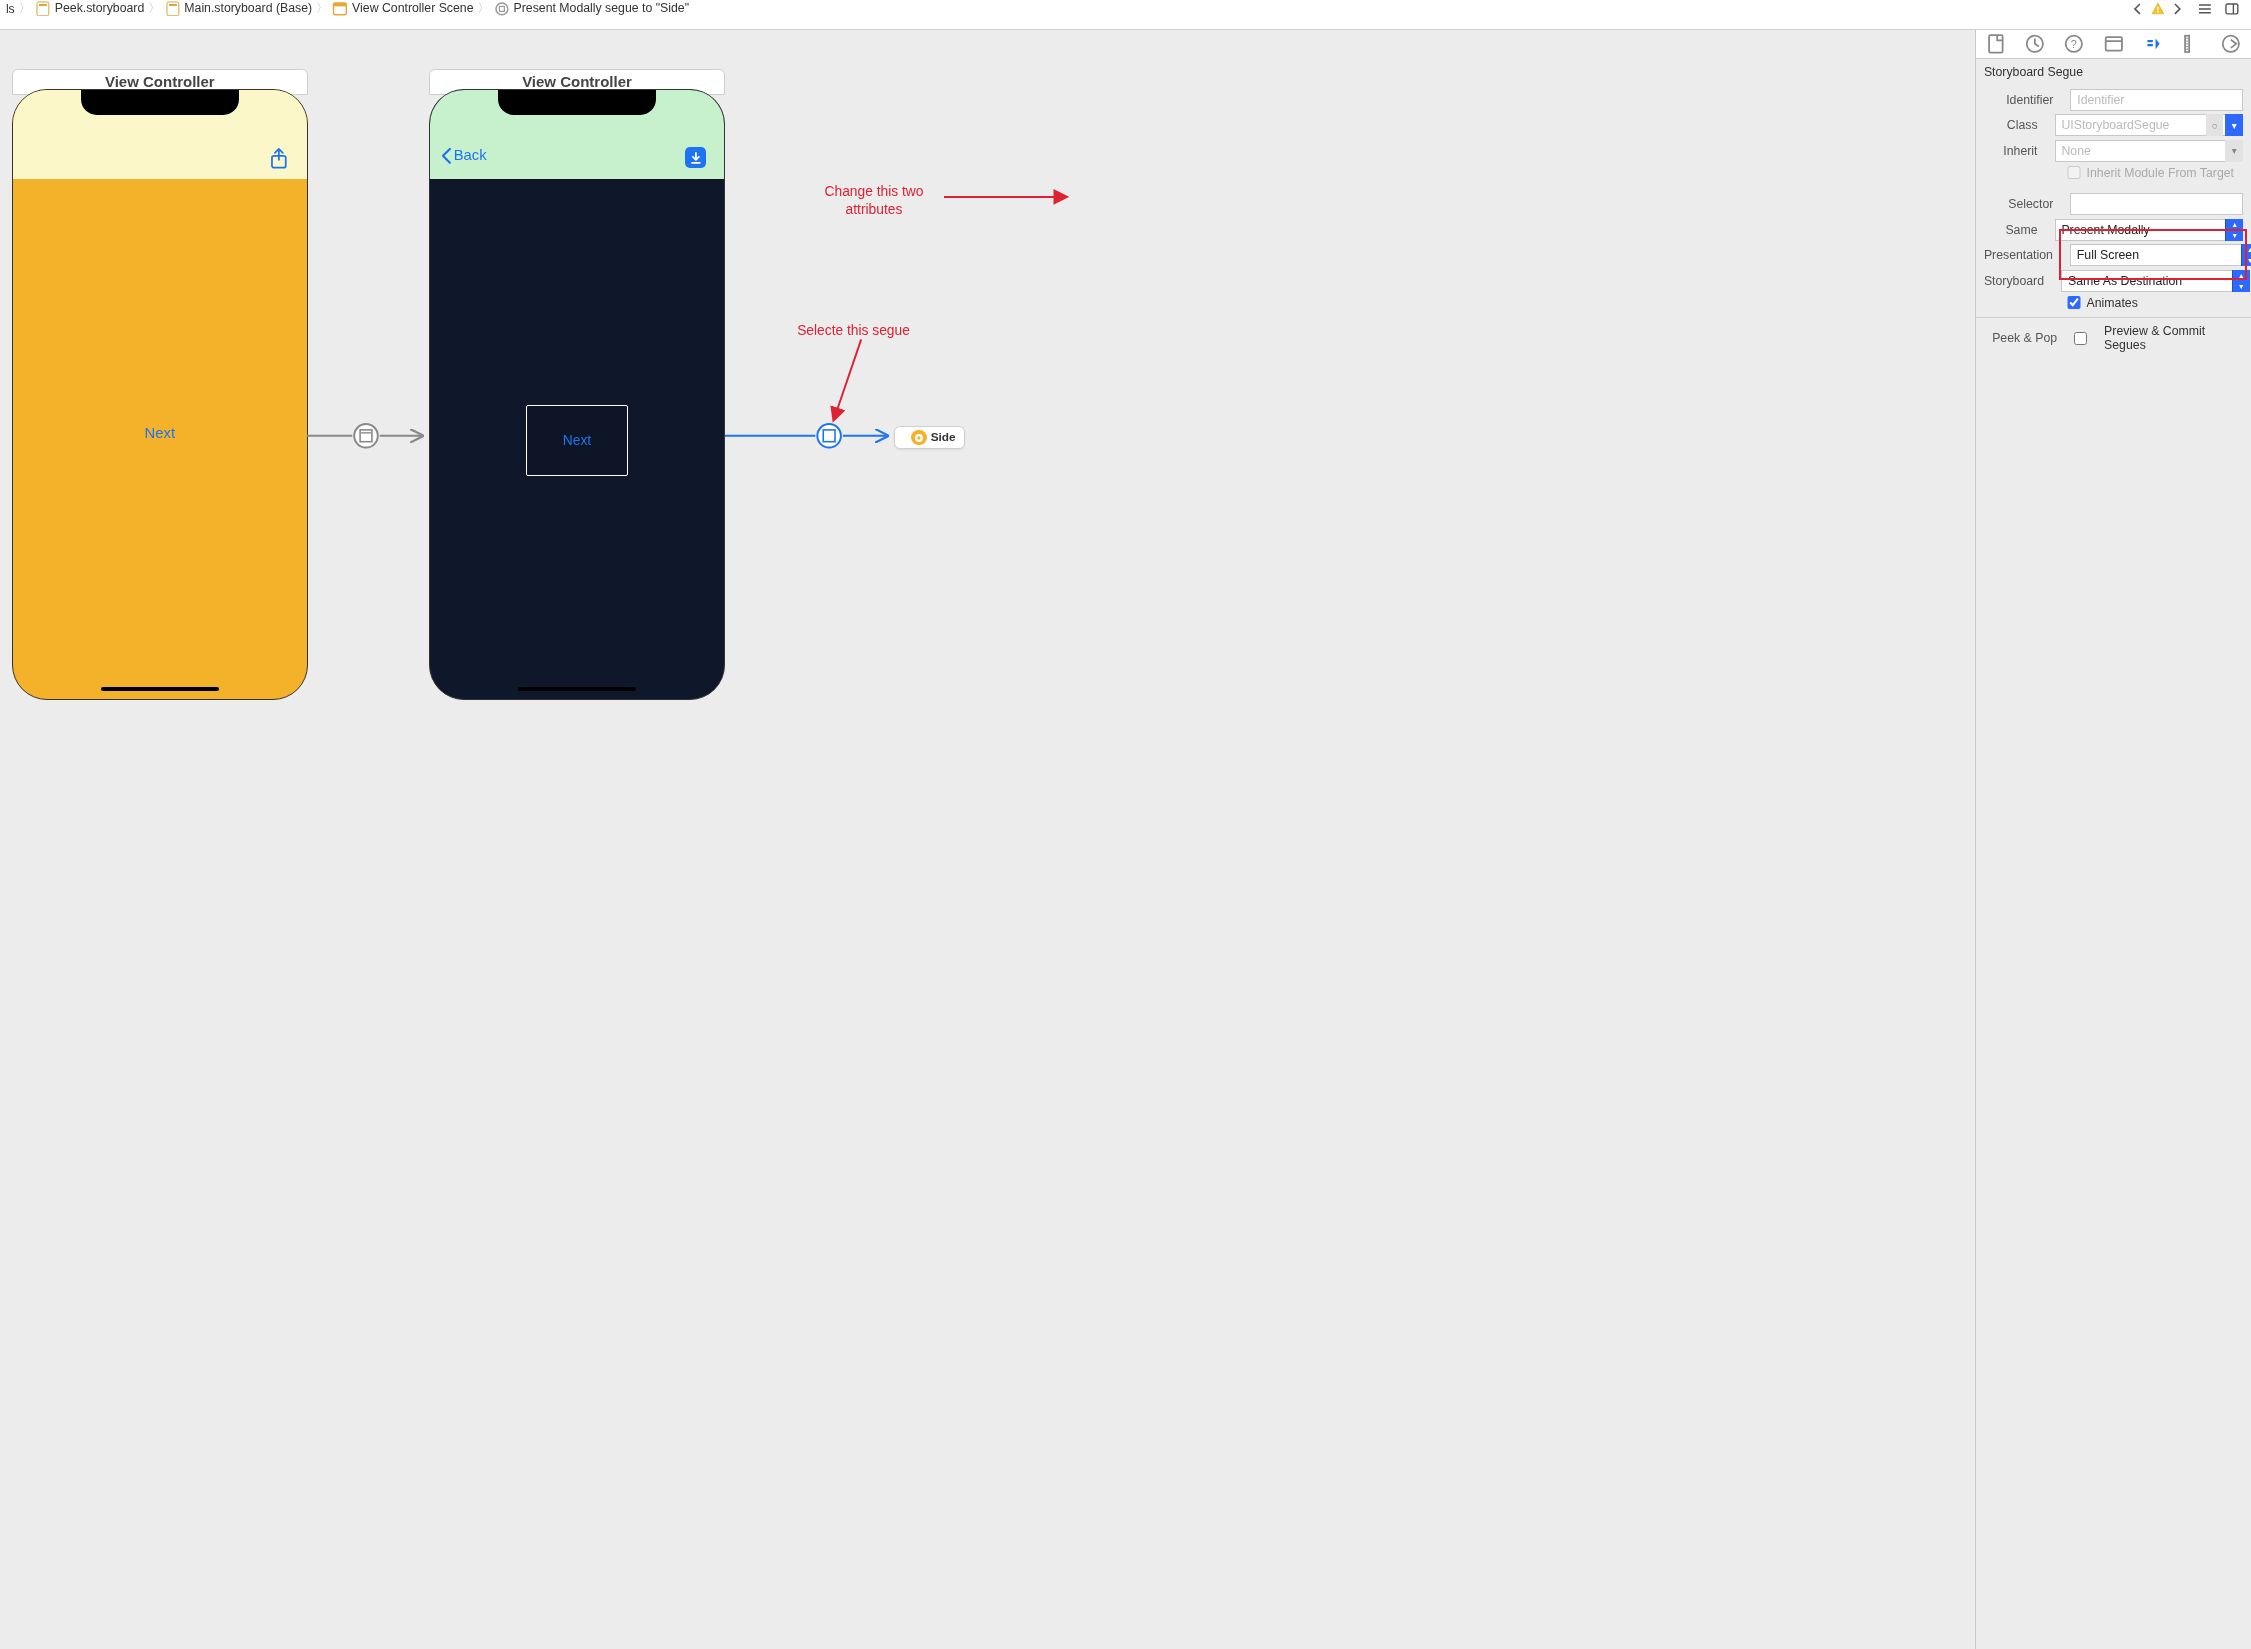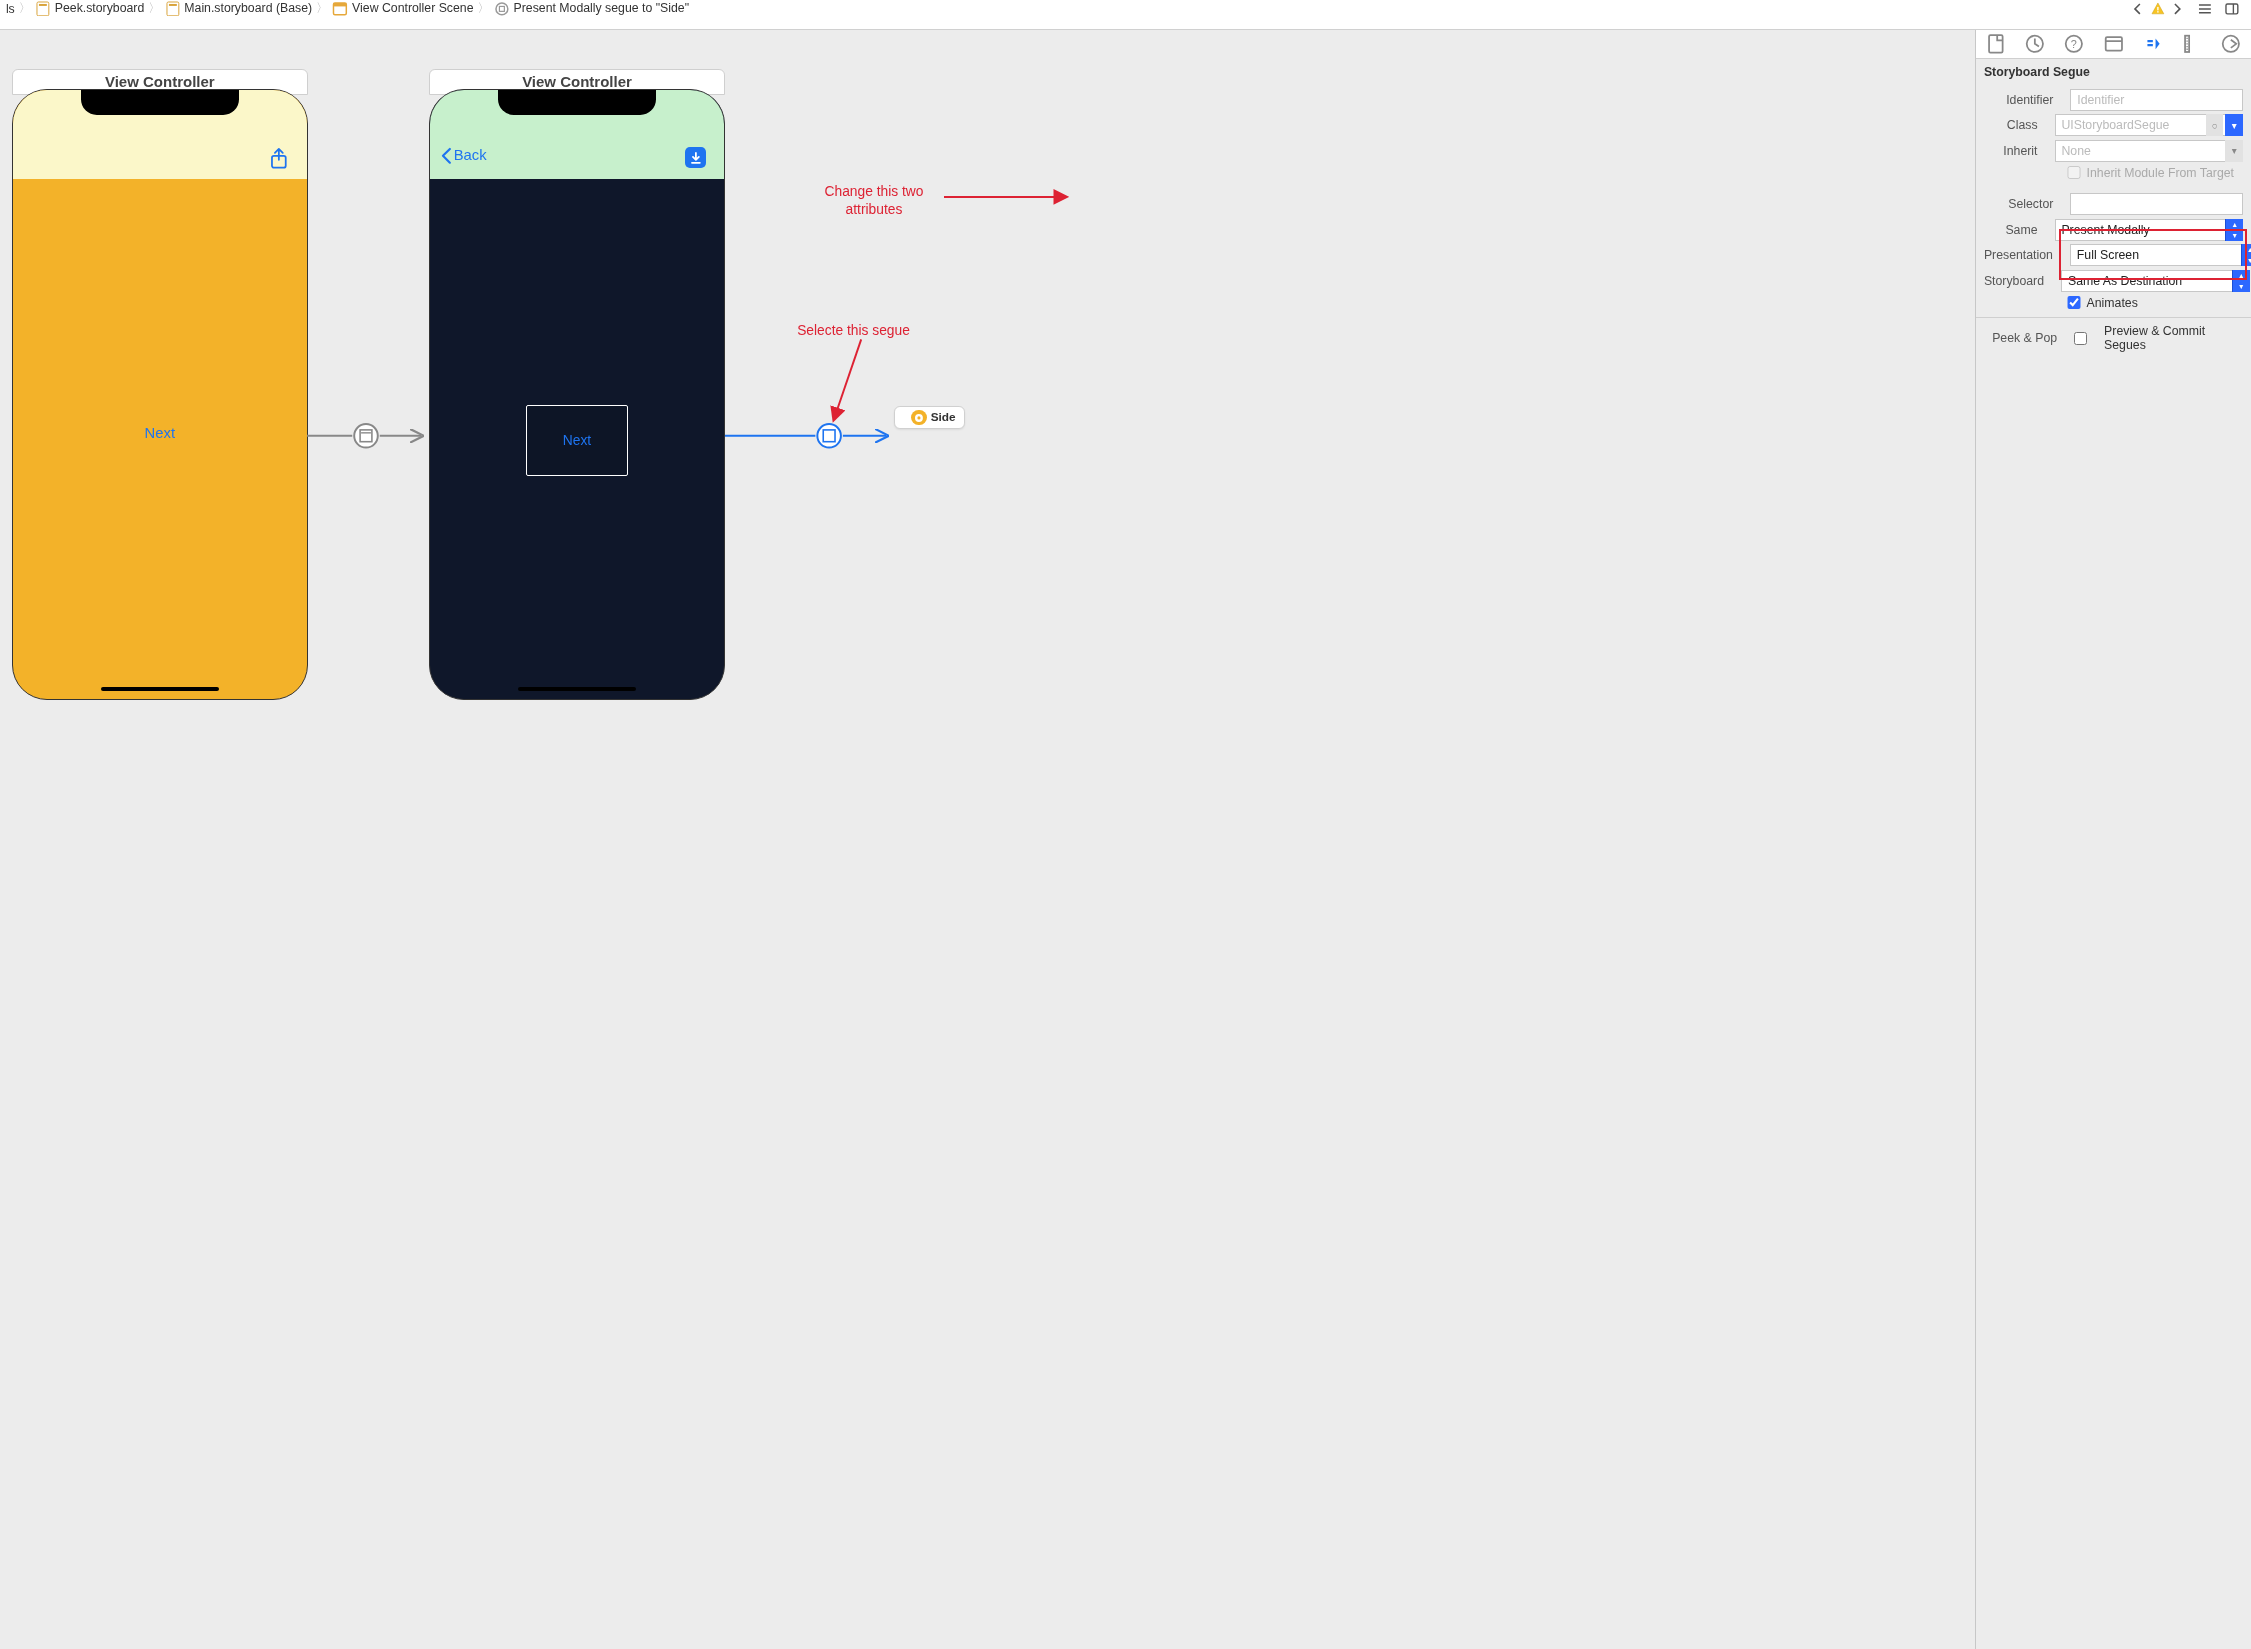--- a/index.html
+++ b/index.html
@@ -100,7 +100,7 @@
   .insp-tab { width:21.7px; height:21.7px; display:flex; align-items:center; justify-content:center; color:#888; }
   .insp-tab.active { color:#1e74f0; }
   .insp-title {
-    font-weight:700; padding:5.9px 7.9px 3.9px; background:#ececec;
+    font-weight:400; padding:5.9px 7.9px 3.9px; background:#ececec;
   }
   .insp-body { padding: 2px 7.9px 9.9px; }
   .field-row { display:flex; align-items:center; margin:3.9px 0; gap:17px; }

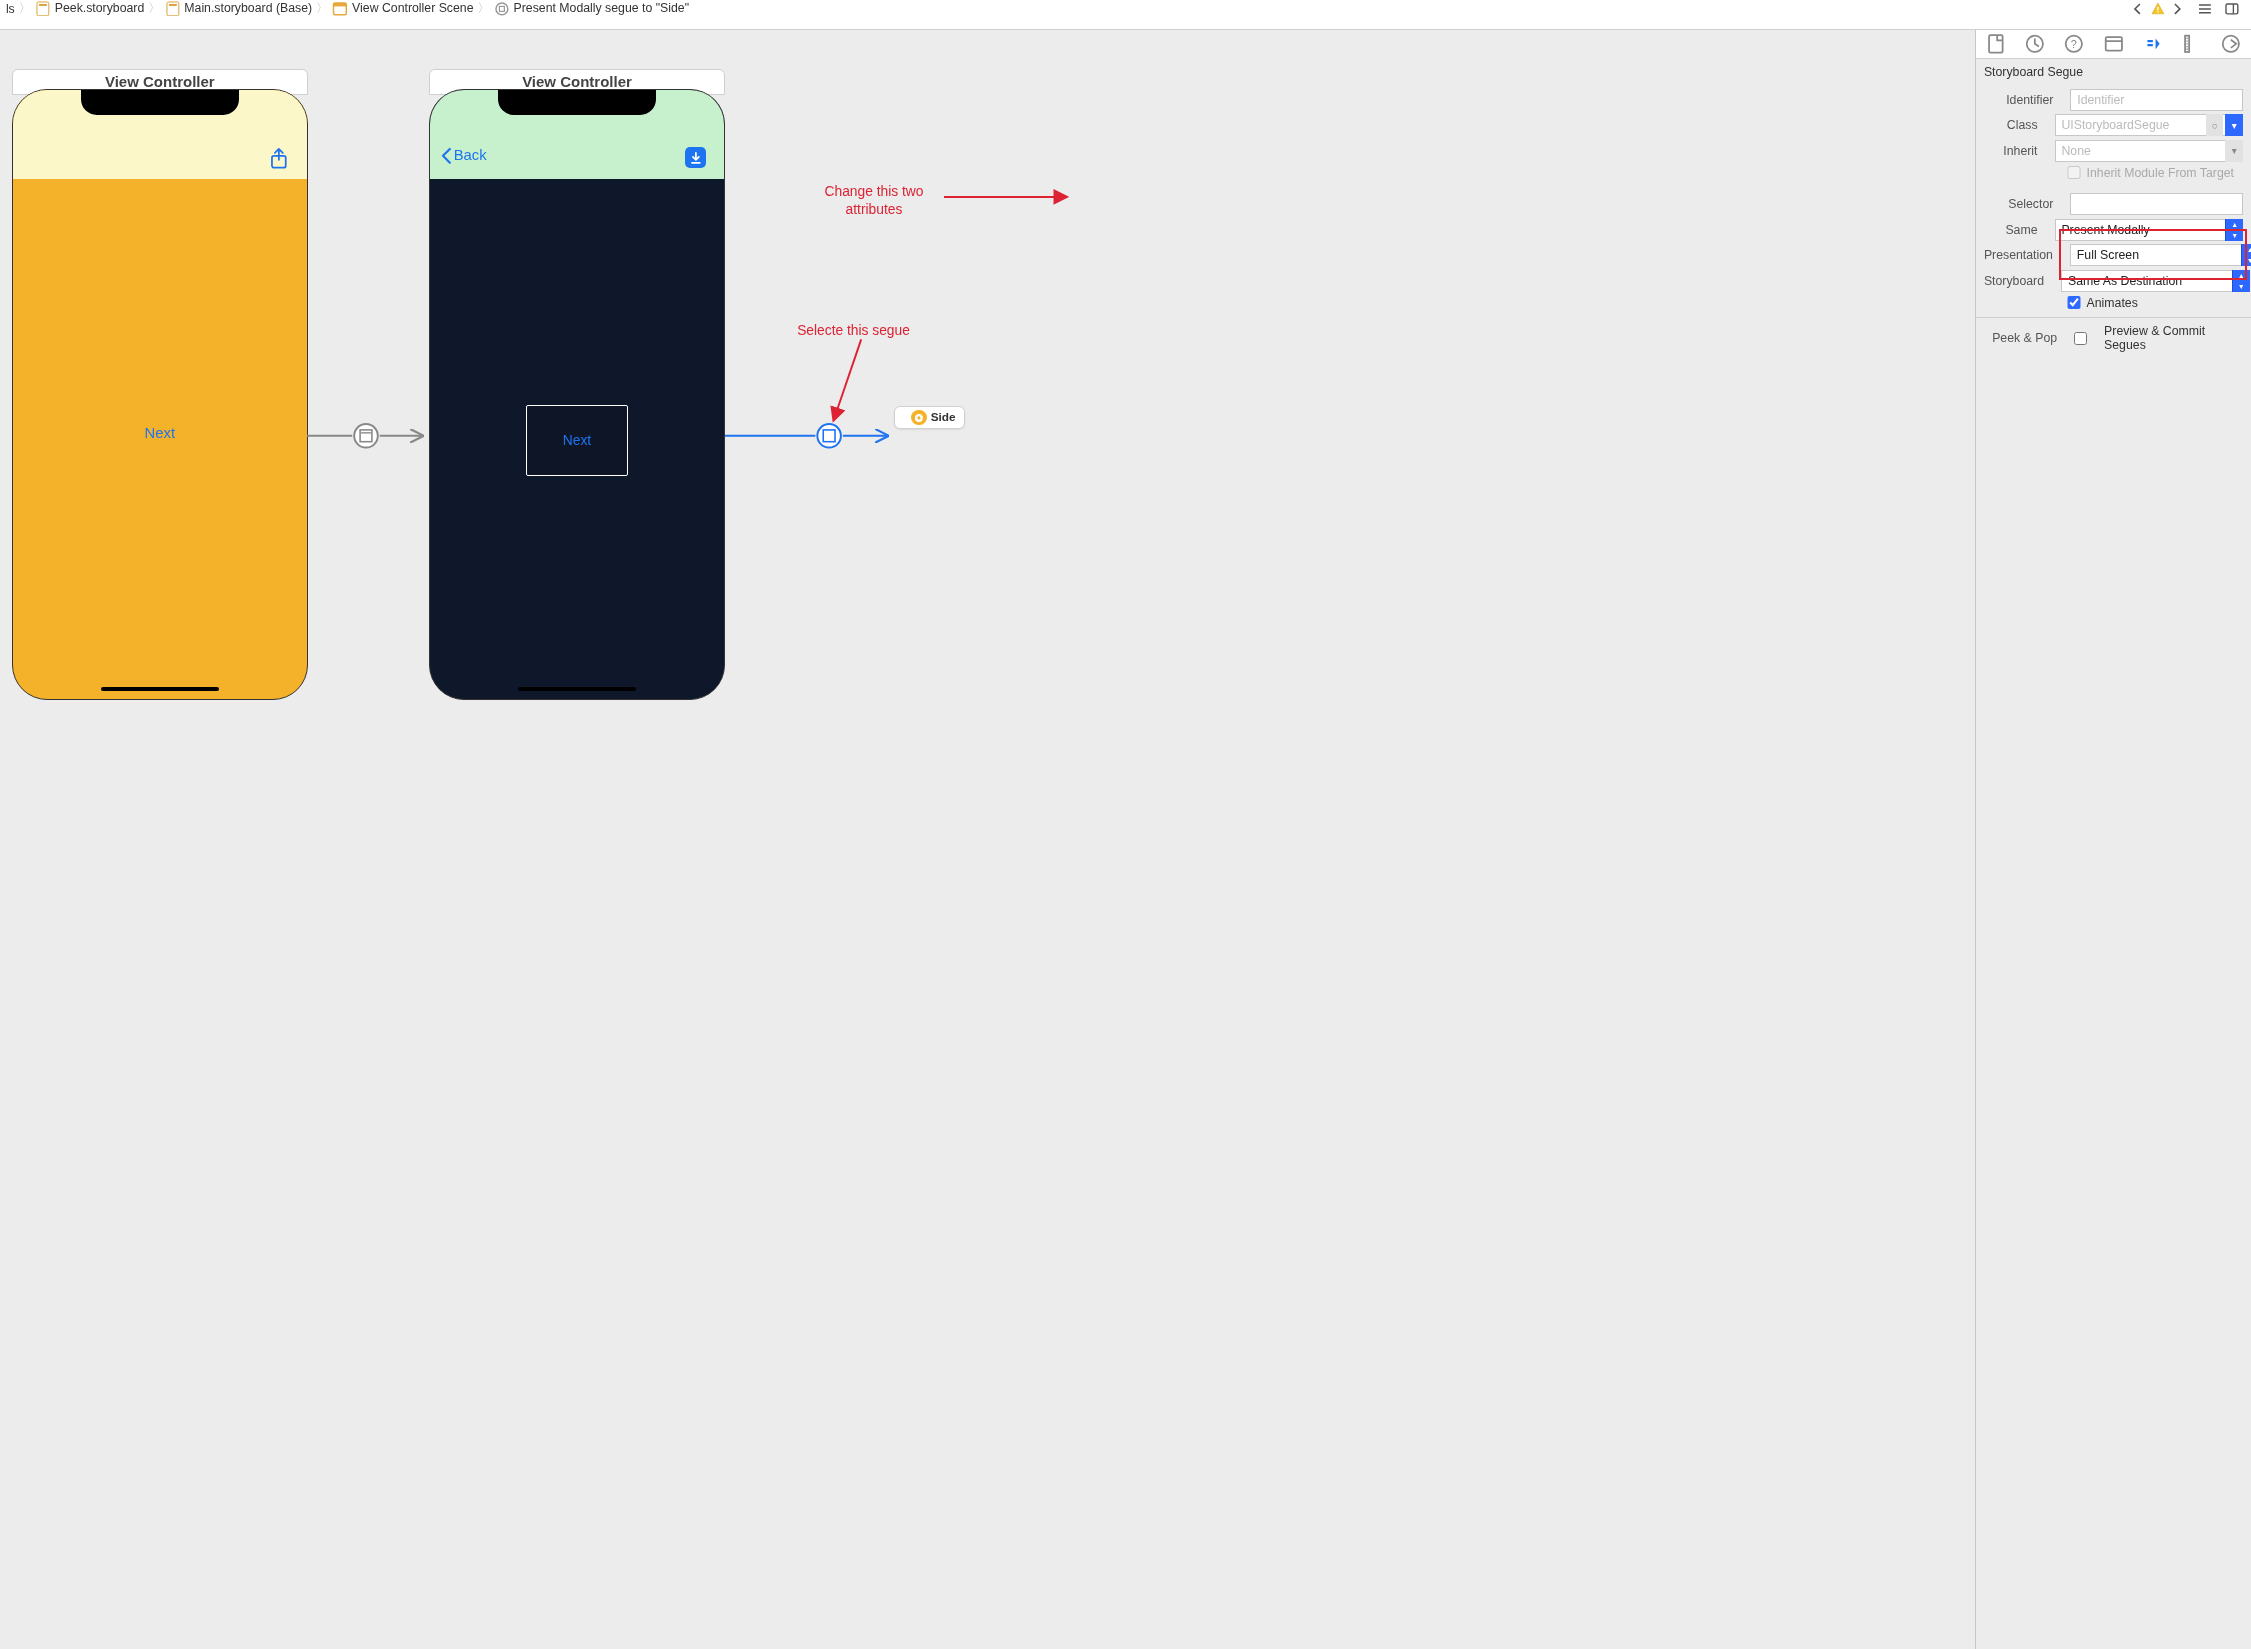--- a/index.html
+++ b/index.html
@@ -292,7 +292,7 @@
         </svg>
       </div>
 
-      <div class="side-ref" style="left:894px; top:376px;padding-left:16px;">
+      <div class="side-ref" style="left:894px; top:396px;padding-left:16px;">
         <span class="sr-icon">
           <svg width="9.9" height="9.9" viewBox="0 0 10 10">
               <circle cx="5" cy="5" r="4" fill="#fff"></circle>

